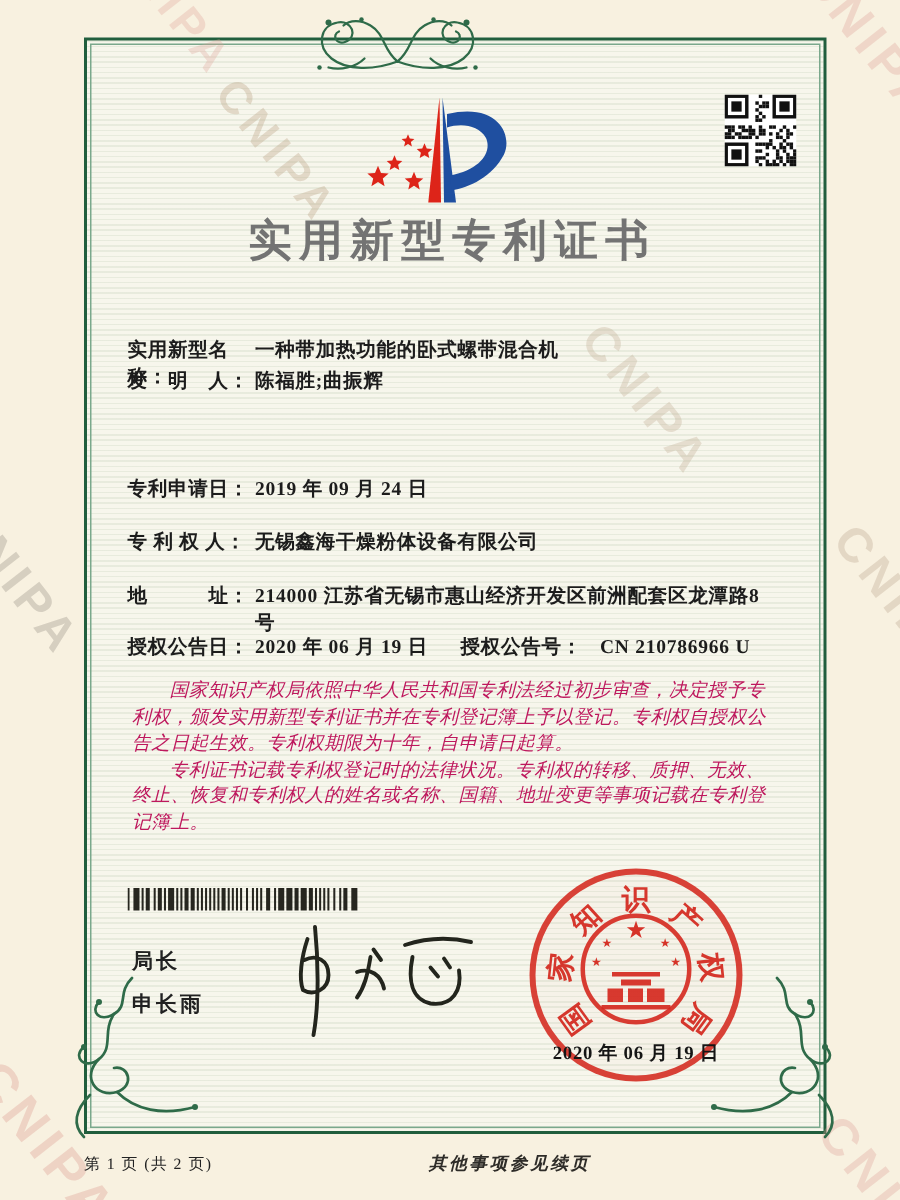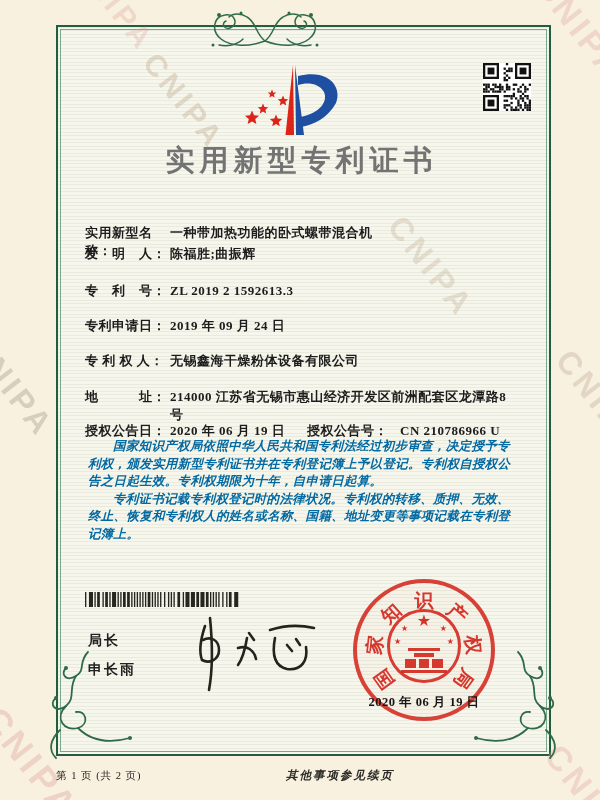--- a/index.html
+++ b/index.html
@@ -269,9 +269,6 @@
     <div class="row" style="top:245px">
       <span class="flabel">发　明　人：</span><span class="fvalue">陈福胜;曲振辉</span>
     </div>
-    <div class="row" style="top:282px">
-      <span class="flabel">专　利　号：</span><span class="fvalue">ZL 2019 2 1592613.3</span>
-    </div>
     <div class="row" style="top:317px">
       <span class="flabel">专利申请日：</span><span class="fvalue">2019 年 09 月 24 日</span>
     </div>

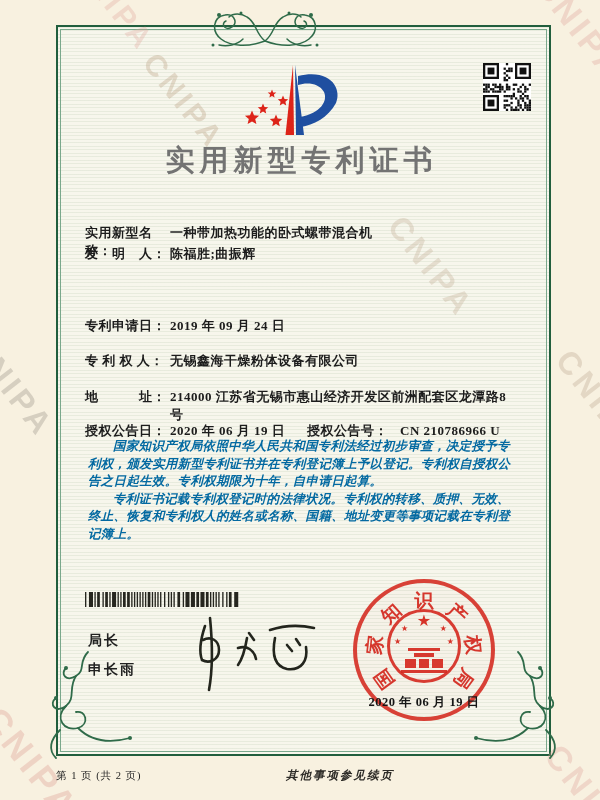--- a/index.html
+++ b/index.html
@@ -44,8 +44,8 @@
   .fvalue.addr{display:inline-block; width:345px;}
   .g2{position:absolute; left:222px; top:0;}
   .g2 .flabel{width:auto; margin-right:12px;}
-  .paras{position:absolute; left:88px; top:438px; width:430px; font-size:12.5px; line-height:17.5px;
-         font-style:italic; font-weight:700; color:#0369a1; letter-spacing:0.3px;}
+  .paras{position:absolute; left:88px; top:452px; width:430px; font-size:12.5px; line-height:17.5px;
+         font-style:italic; font-weight:400; color:#be185d; letter-spacing:0.3px;}
   .paras p{margin:0; text-indent:2em;}
   .barcode{position:absolute; left:85px; top:592px;}
   .sig-title{position:absolute; left:88px; top:632px; font-size:14px; font-weight:700;

